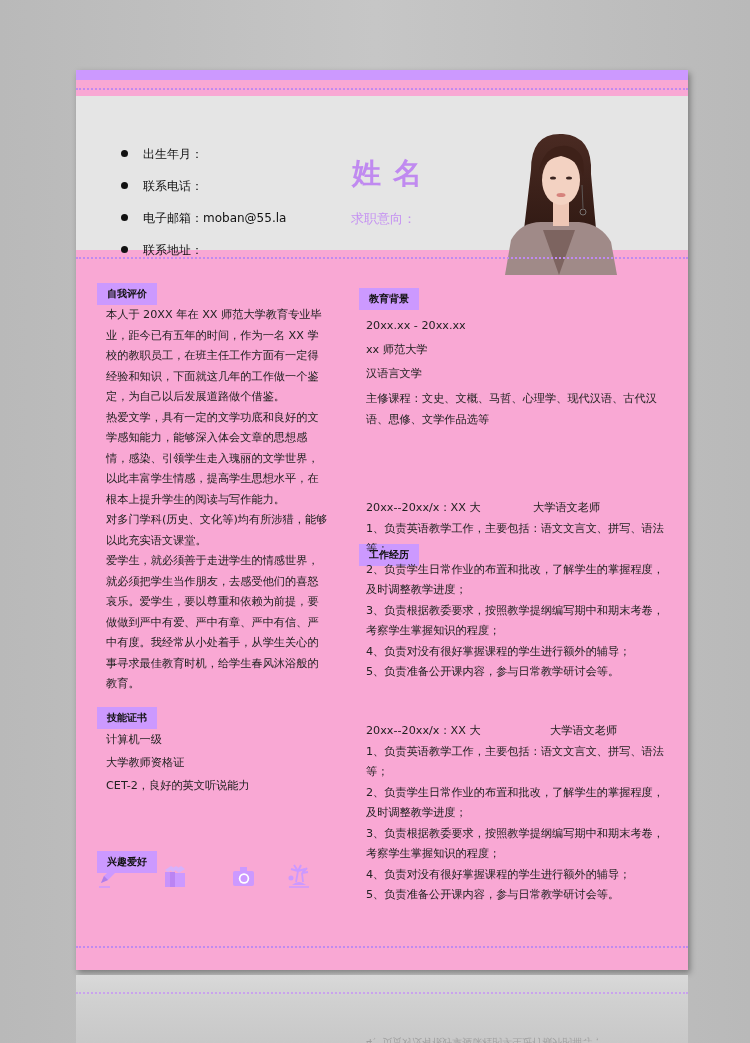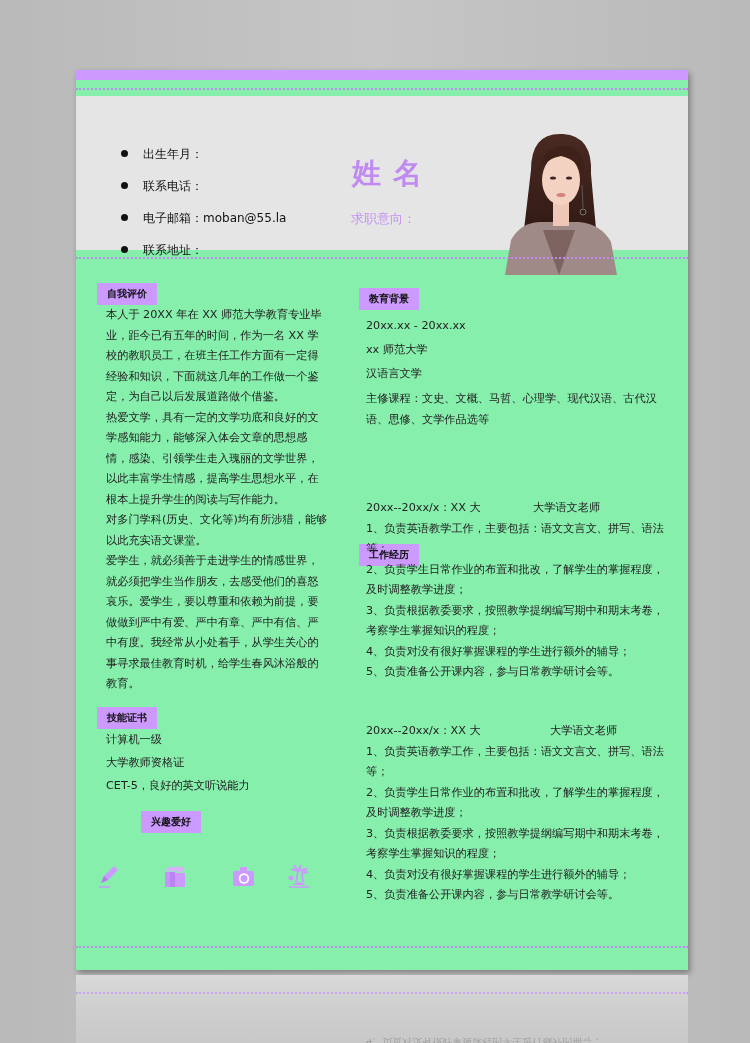--- a/index.html
+++ b/index.html
@@ -11,7 +11,7 @@
   }
   .page {
     position:absolute; left:76px; top:70px; width:612px; height:900px;
-    background:#86efac;
+    background:#f9a8d4;
     box-shadow: 2px 3px 6px rgba(0,0,0,0.35);
   }
   .top-bar { position:absolute; left:0; top:0; width:100%; height:10px; background:#cc99ff; }

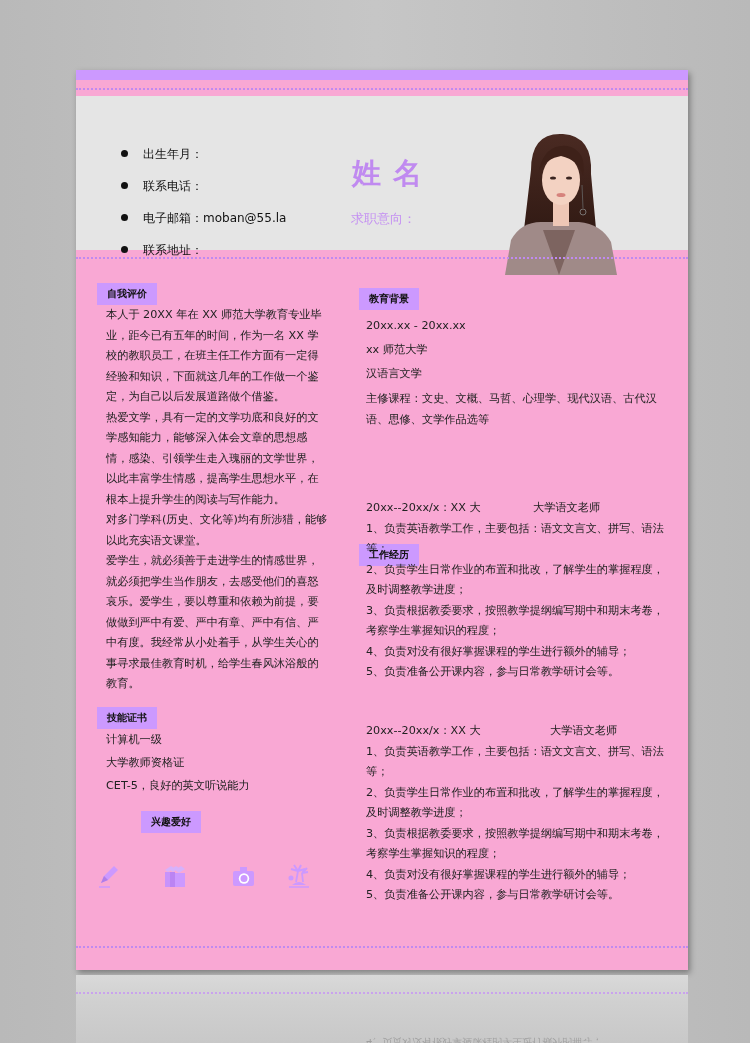--- a/index.html
+++ b/index.html
@@ -91,7 +91,7 @@
   <div class="text-block" style="left:30px; top:658px; width:222px; line-height:23px;">
     <p>计算机一级</p>
     <p>大学教师资格证</p>
-    <p>CET-5，良好的英文听说能力</p>
+    <p>CET-2，良好的英文听说能力</p>
   </div>
 
   <div class="section-tag" style="left:21px; top:741px;margin-left:44px;">兴趣爱好</div>

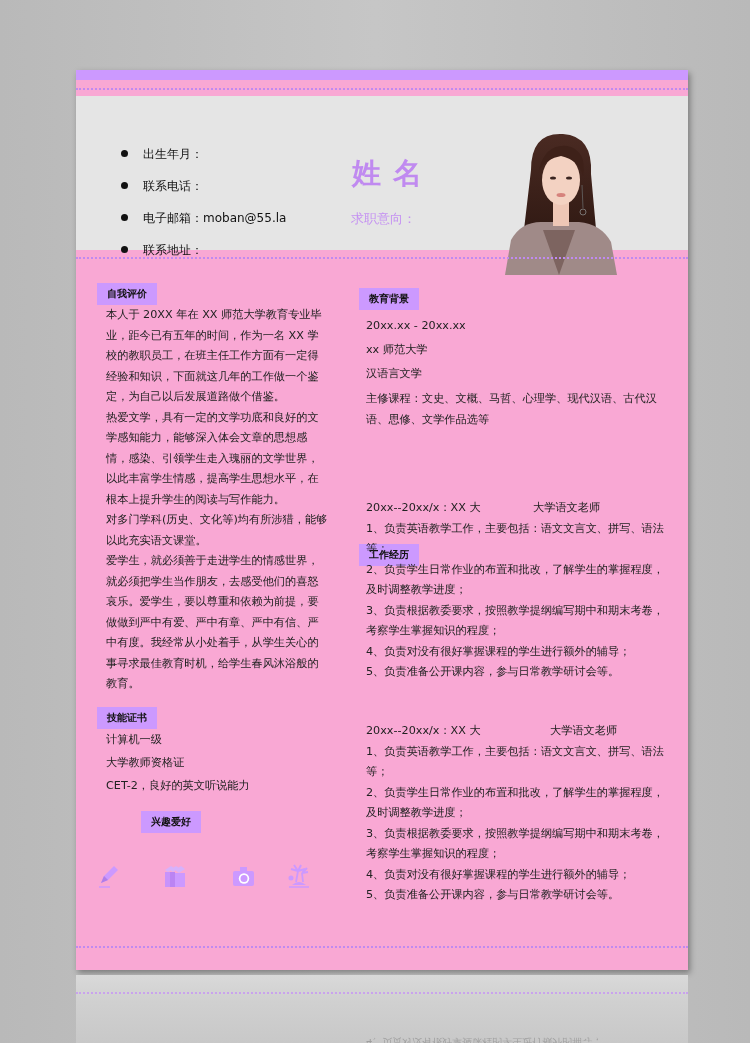--- a/index.html
+++ b/index.html
@@ -94,7 +94,7 @@
     <p>CET-2，良好的英文听说能力</p>
   </div>
 
-  <div class="section-tag" style="left:21px; top:741px;margin-left:44px;">兴趣爱好</div>
+  <div class="section-tag" style="left:21px; top:781px;">兴趣爱好</div>
 
   <svg class="hobby-icon" style="left:20px;" viewBox="0 0 26 26">
     <path d="M5 20 L8 13 L18 3 L22 7 L12 17 Z" fill="#cc99ff"></path>

